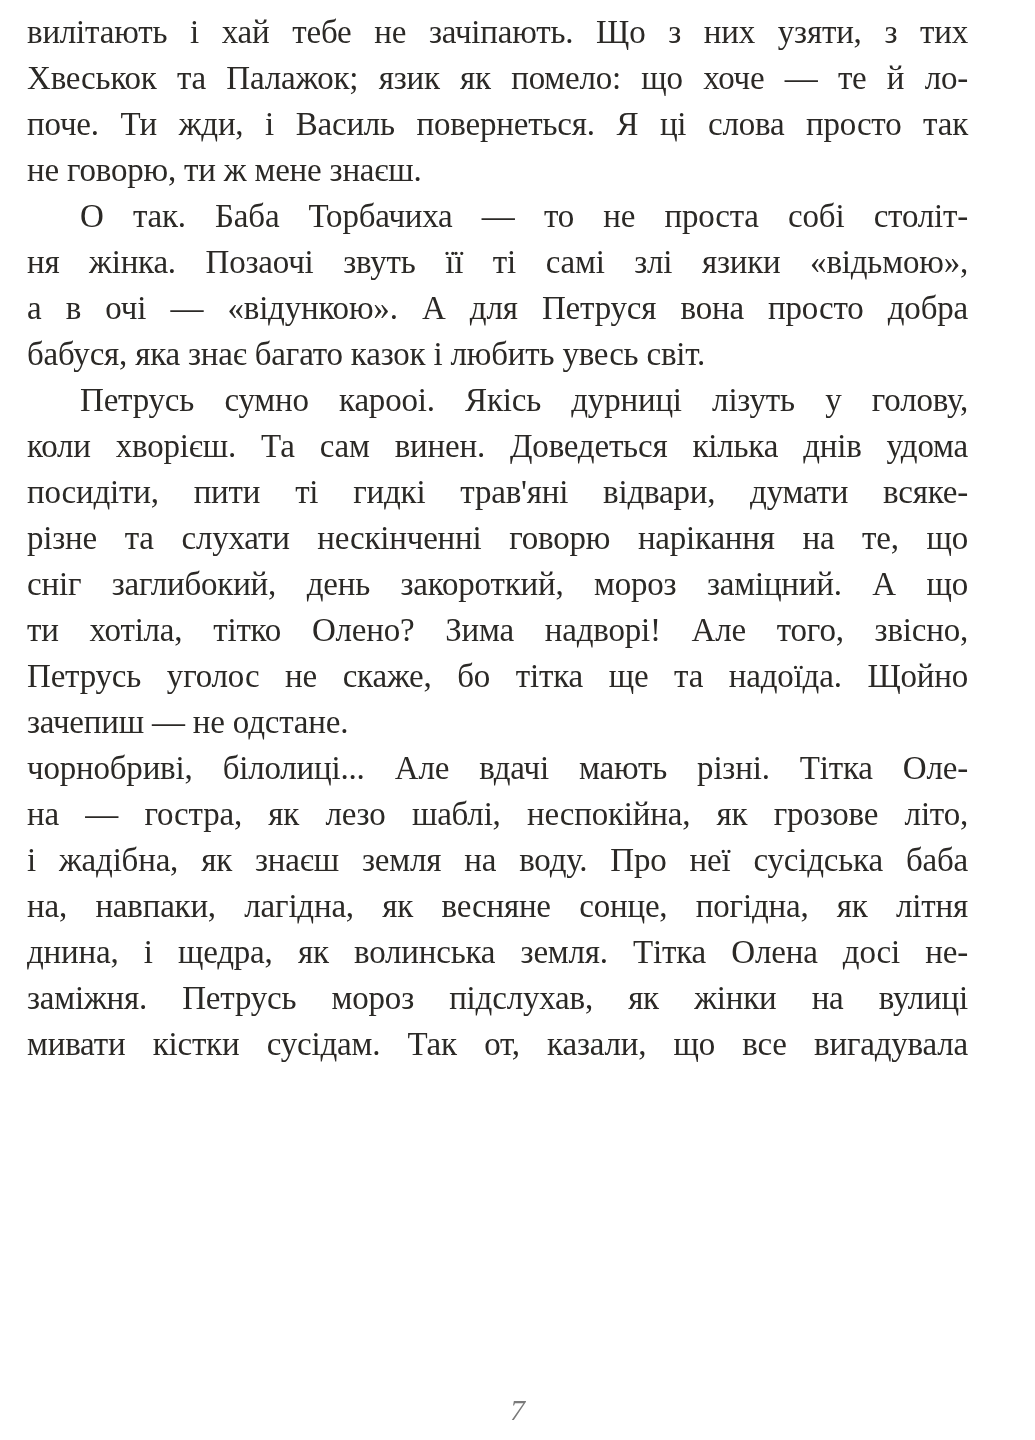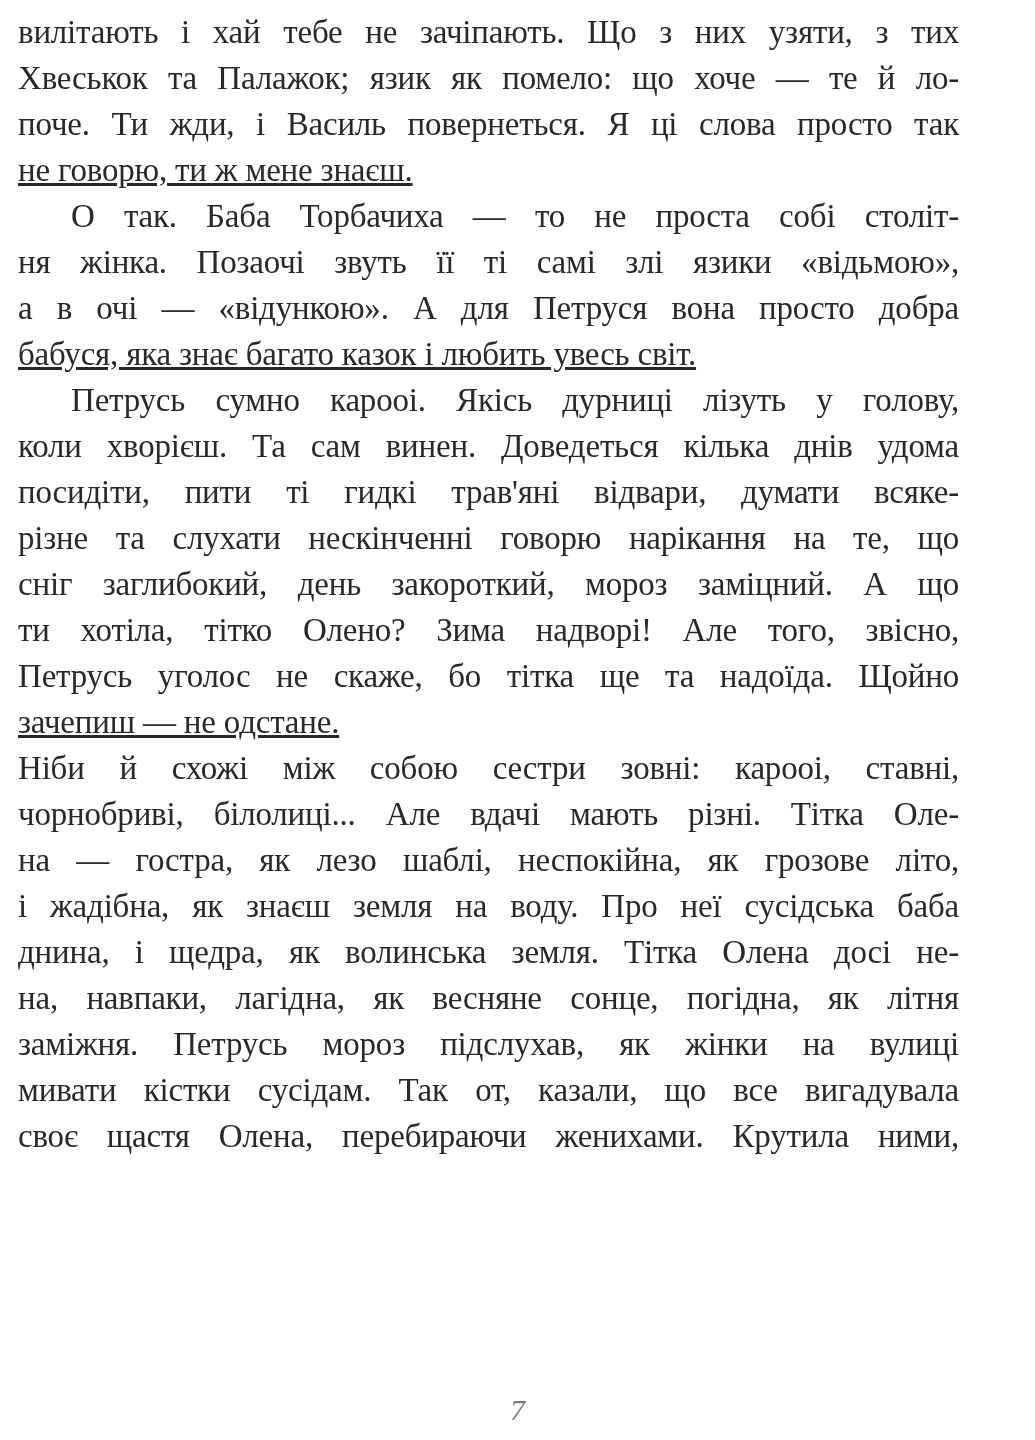--- a/index.html
+++ b/index.html
@@ -17,7 +17,7 @@
     }
     .page {
       position: absolute;
-      left: 18px;
+      left: 27px;
       top: 9px;
       width: 941px;
     }

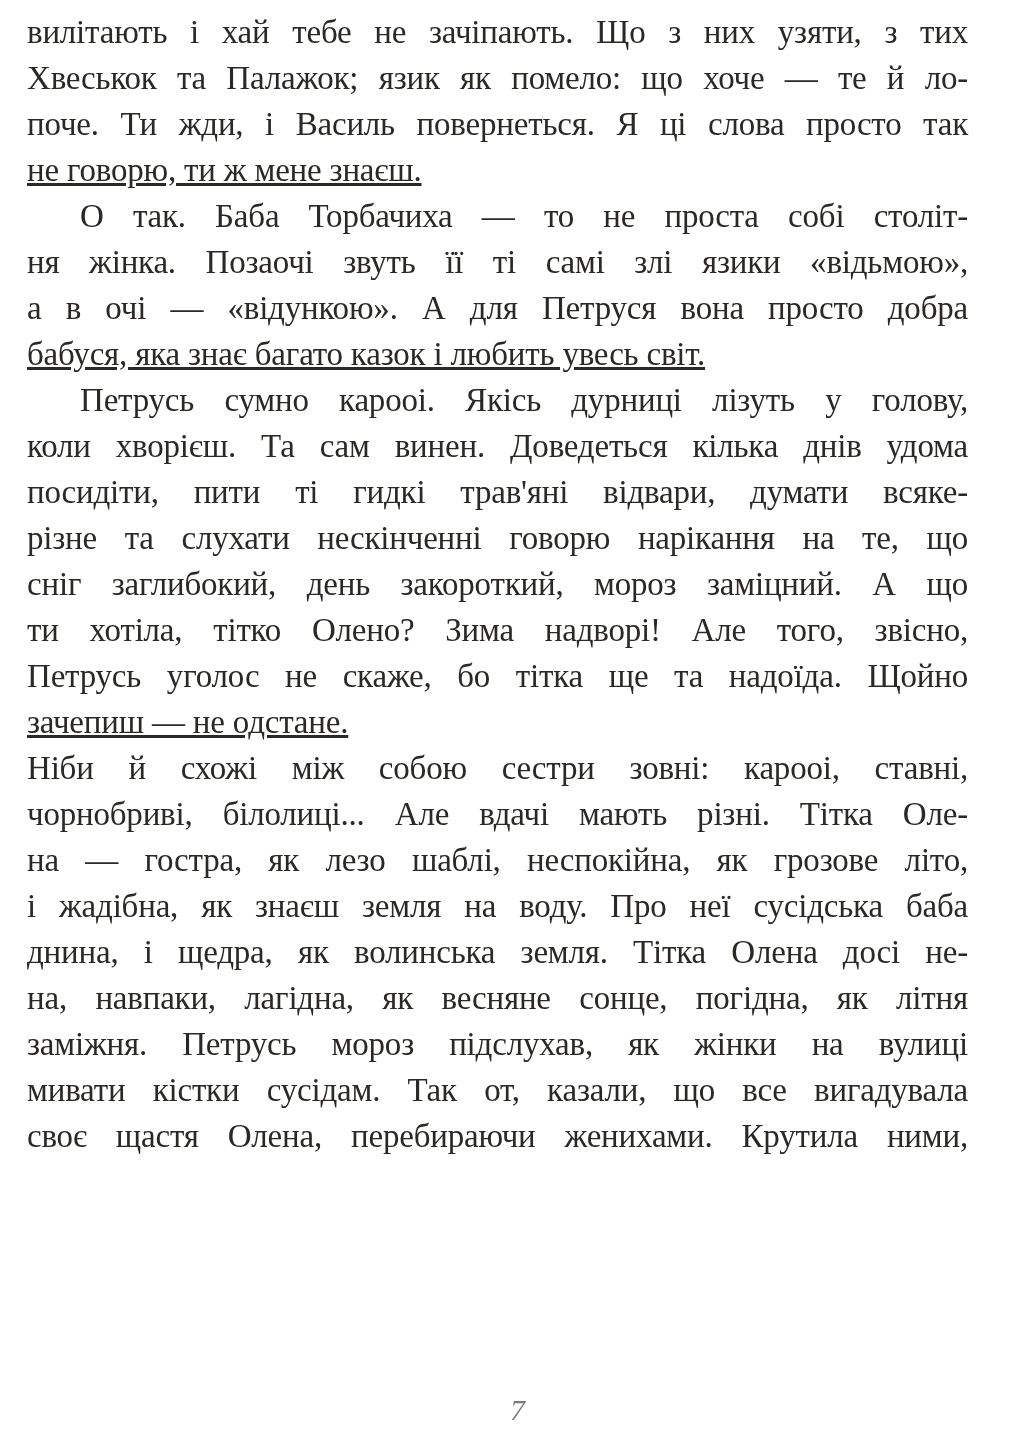--- a/index.html
+++ b/index.html
@@ -33,7 +33,6 @@
     }
     .line.last {
       text-align-last: left;
-      text-decoration: underline;
     }
     .line.indent {
       padding-left: 53px;

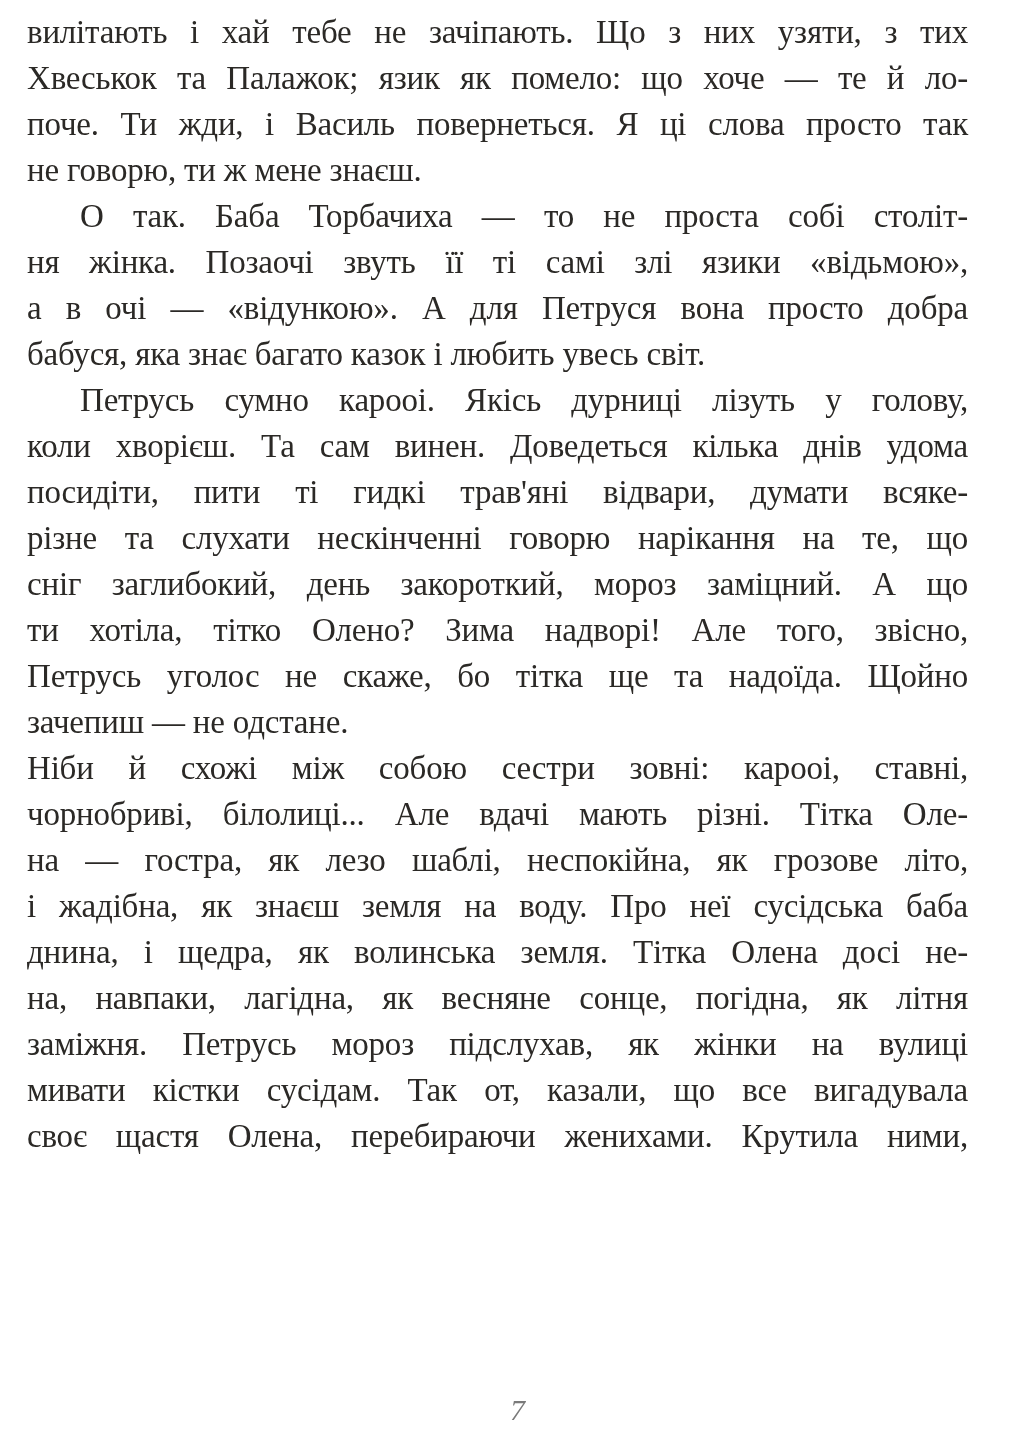--- a/index.html
+++ b/index.html
@@ -79,7 +79,6 @@
   </div>
 
   <div>
-    <span class="line">Ніби й схожі між собою сестри зовні: карооі, ставні,</span>
     <span class="line">чорнобриві, білолиці... Але вдачі мають різні. Тітка Оле-</span>
     <span class="line">на — гостра, як лезо шаблі, неспокійна, як грозове літо,</span>
     <span class="line">і жадібна, як знаєш земля на воду. Про неї сусідська баба</span>

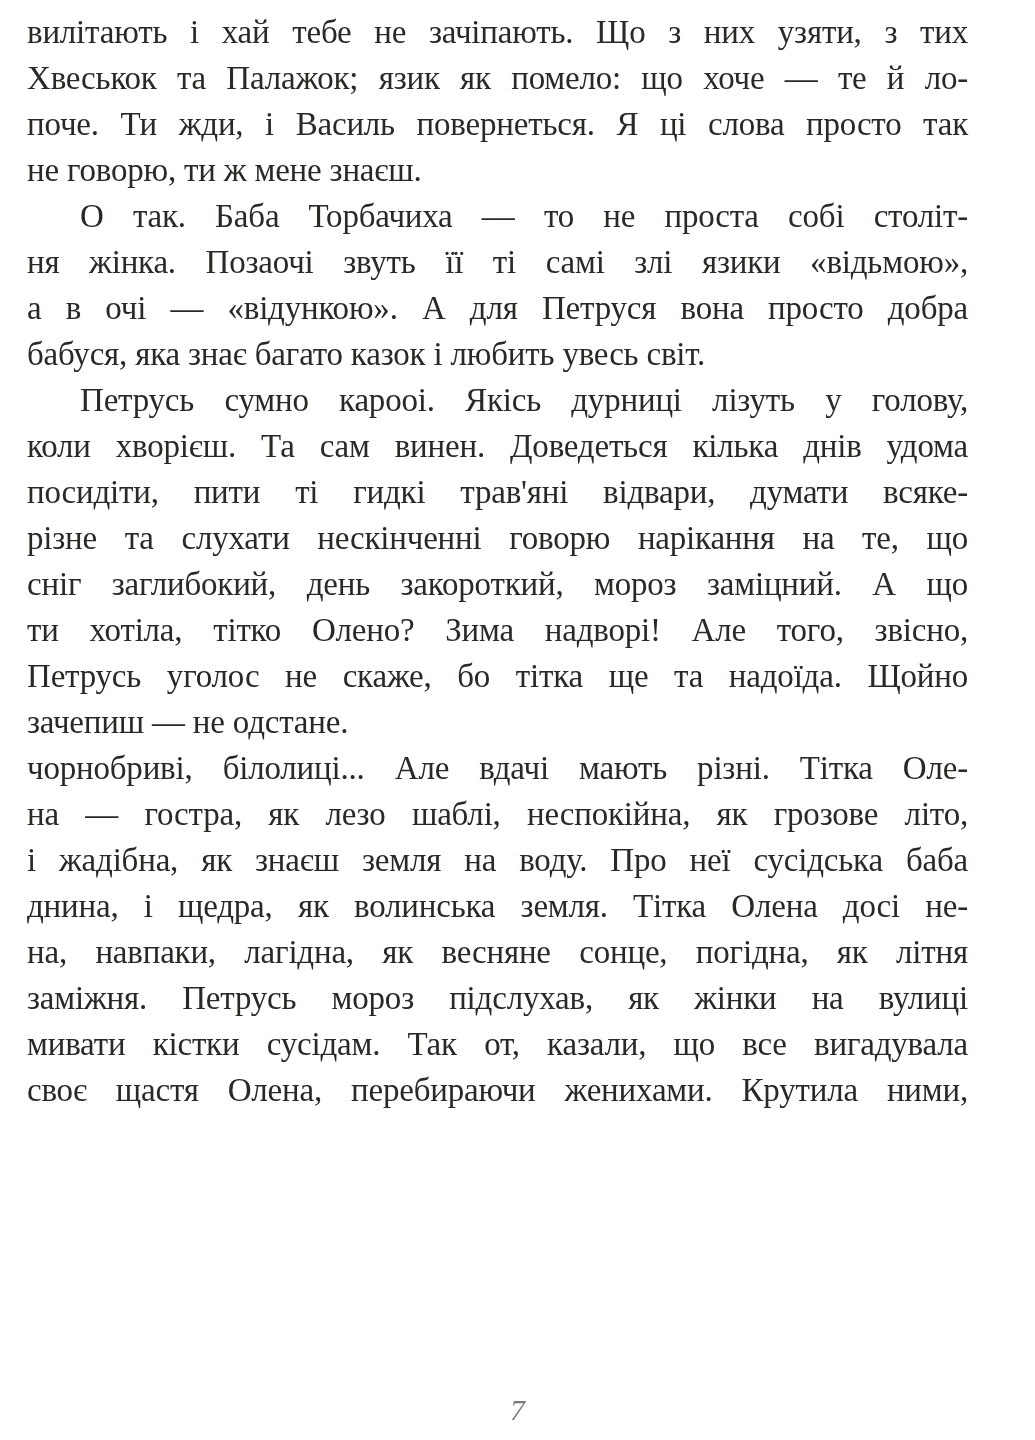--- a/index.html
+++ b/index.html
@@ -82,8 +82,8 @@
     <span class="line">чорнобриві, білолиці... Але вдачі мають різні. Тітка Оле-</span>
     <span class="line">на — гостра, як лезо шаблі, неспокійна, як грозове літо,</span>
     <span class="line">і жадібна, як знаєш земля на воду. Про неї сусідська баба</span>
+    <span class="line">на, навпаки, лагідна, як весняне сонце, погідна, як літня</span>
     <span class="line">днина, і щедра, як волинська земля. Тітка Олена досі не-</span>
-    <span class="line">на, навпаки, лагідна, як весняне сонце, погідна, як літня</span>
     <span class="line">заміжня. Петрусь мороз підслухав, як жінки на вулиці</span>
     <span class="line">мивати кістки сусідам. Так от, казали, що все вигадувала</span>
     <span class="line">своє щастя Олена, перебираючи женихами. Крутила ними,</span>

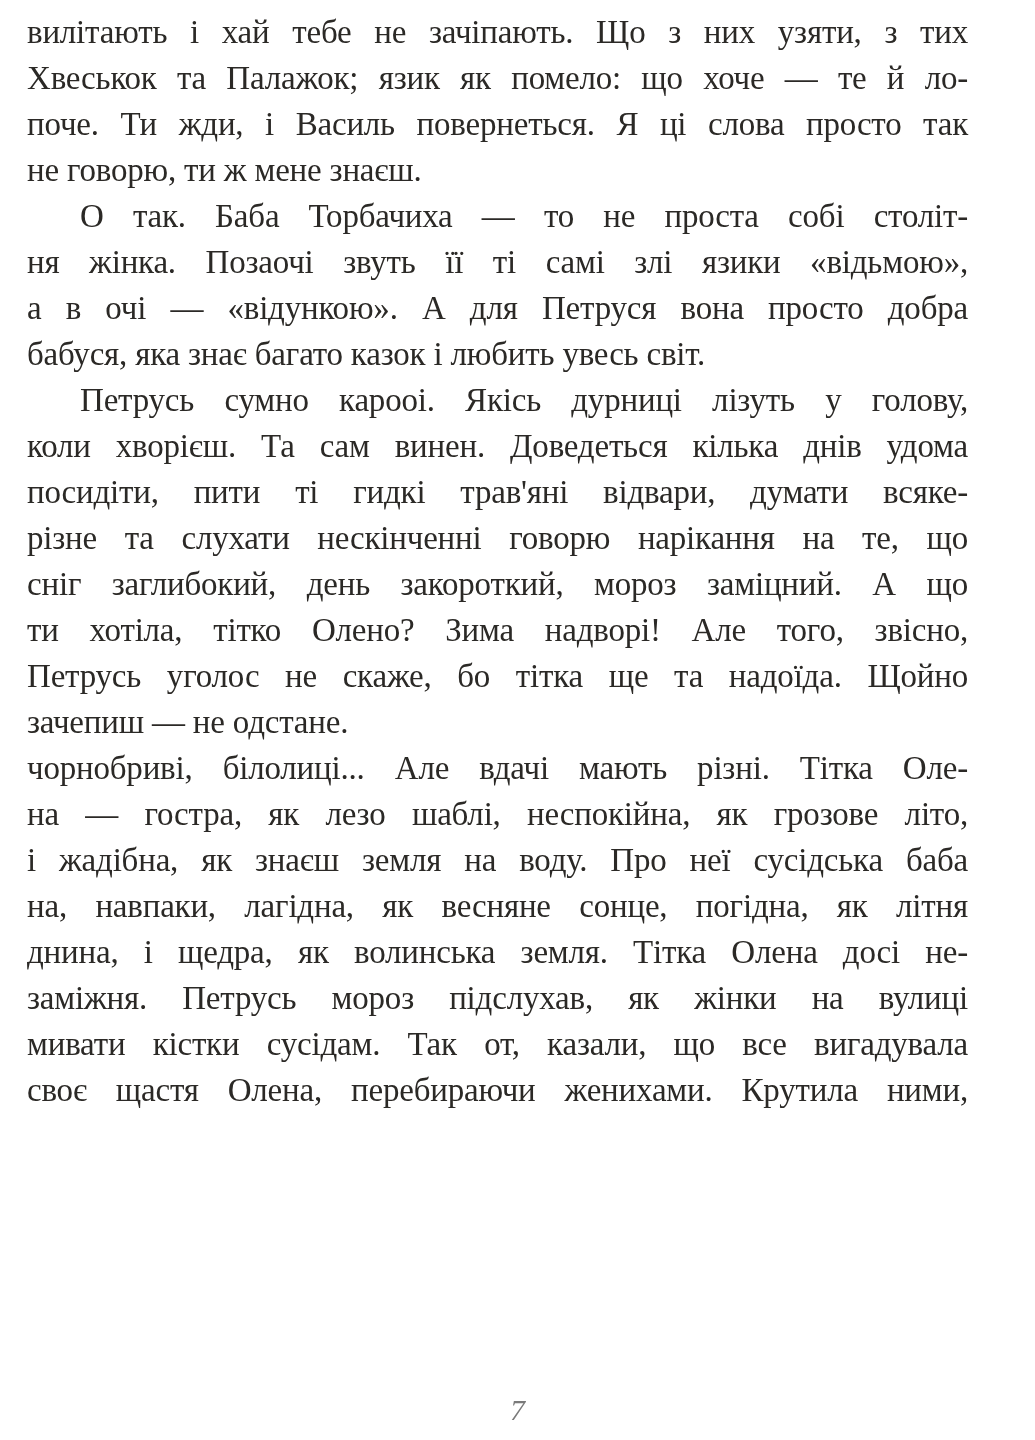--- a/index.html
+++ b/index.html
@@ -86,7 +86,6 @@
     <span class="line">днина, і щедра, як волинська земля. Тітка Олена досі не-</span>
     <span class="line">заміжня. Петрусь мороз підслухав, як жінки на вулиці</span>
     <span class="line">мивати кістки сусідам. Так от, казали, що все вигадувала</span>
-    <span class="line">своє щастя Олена, перебираючи женихами. Крутила ними,</span>
   </div>
 </div>
 

